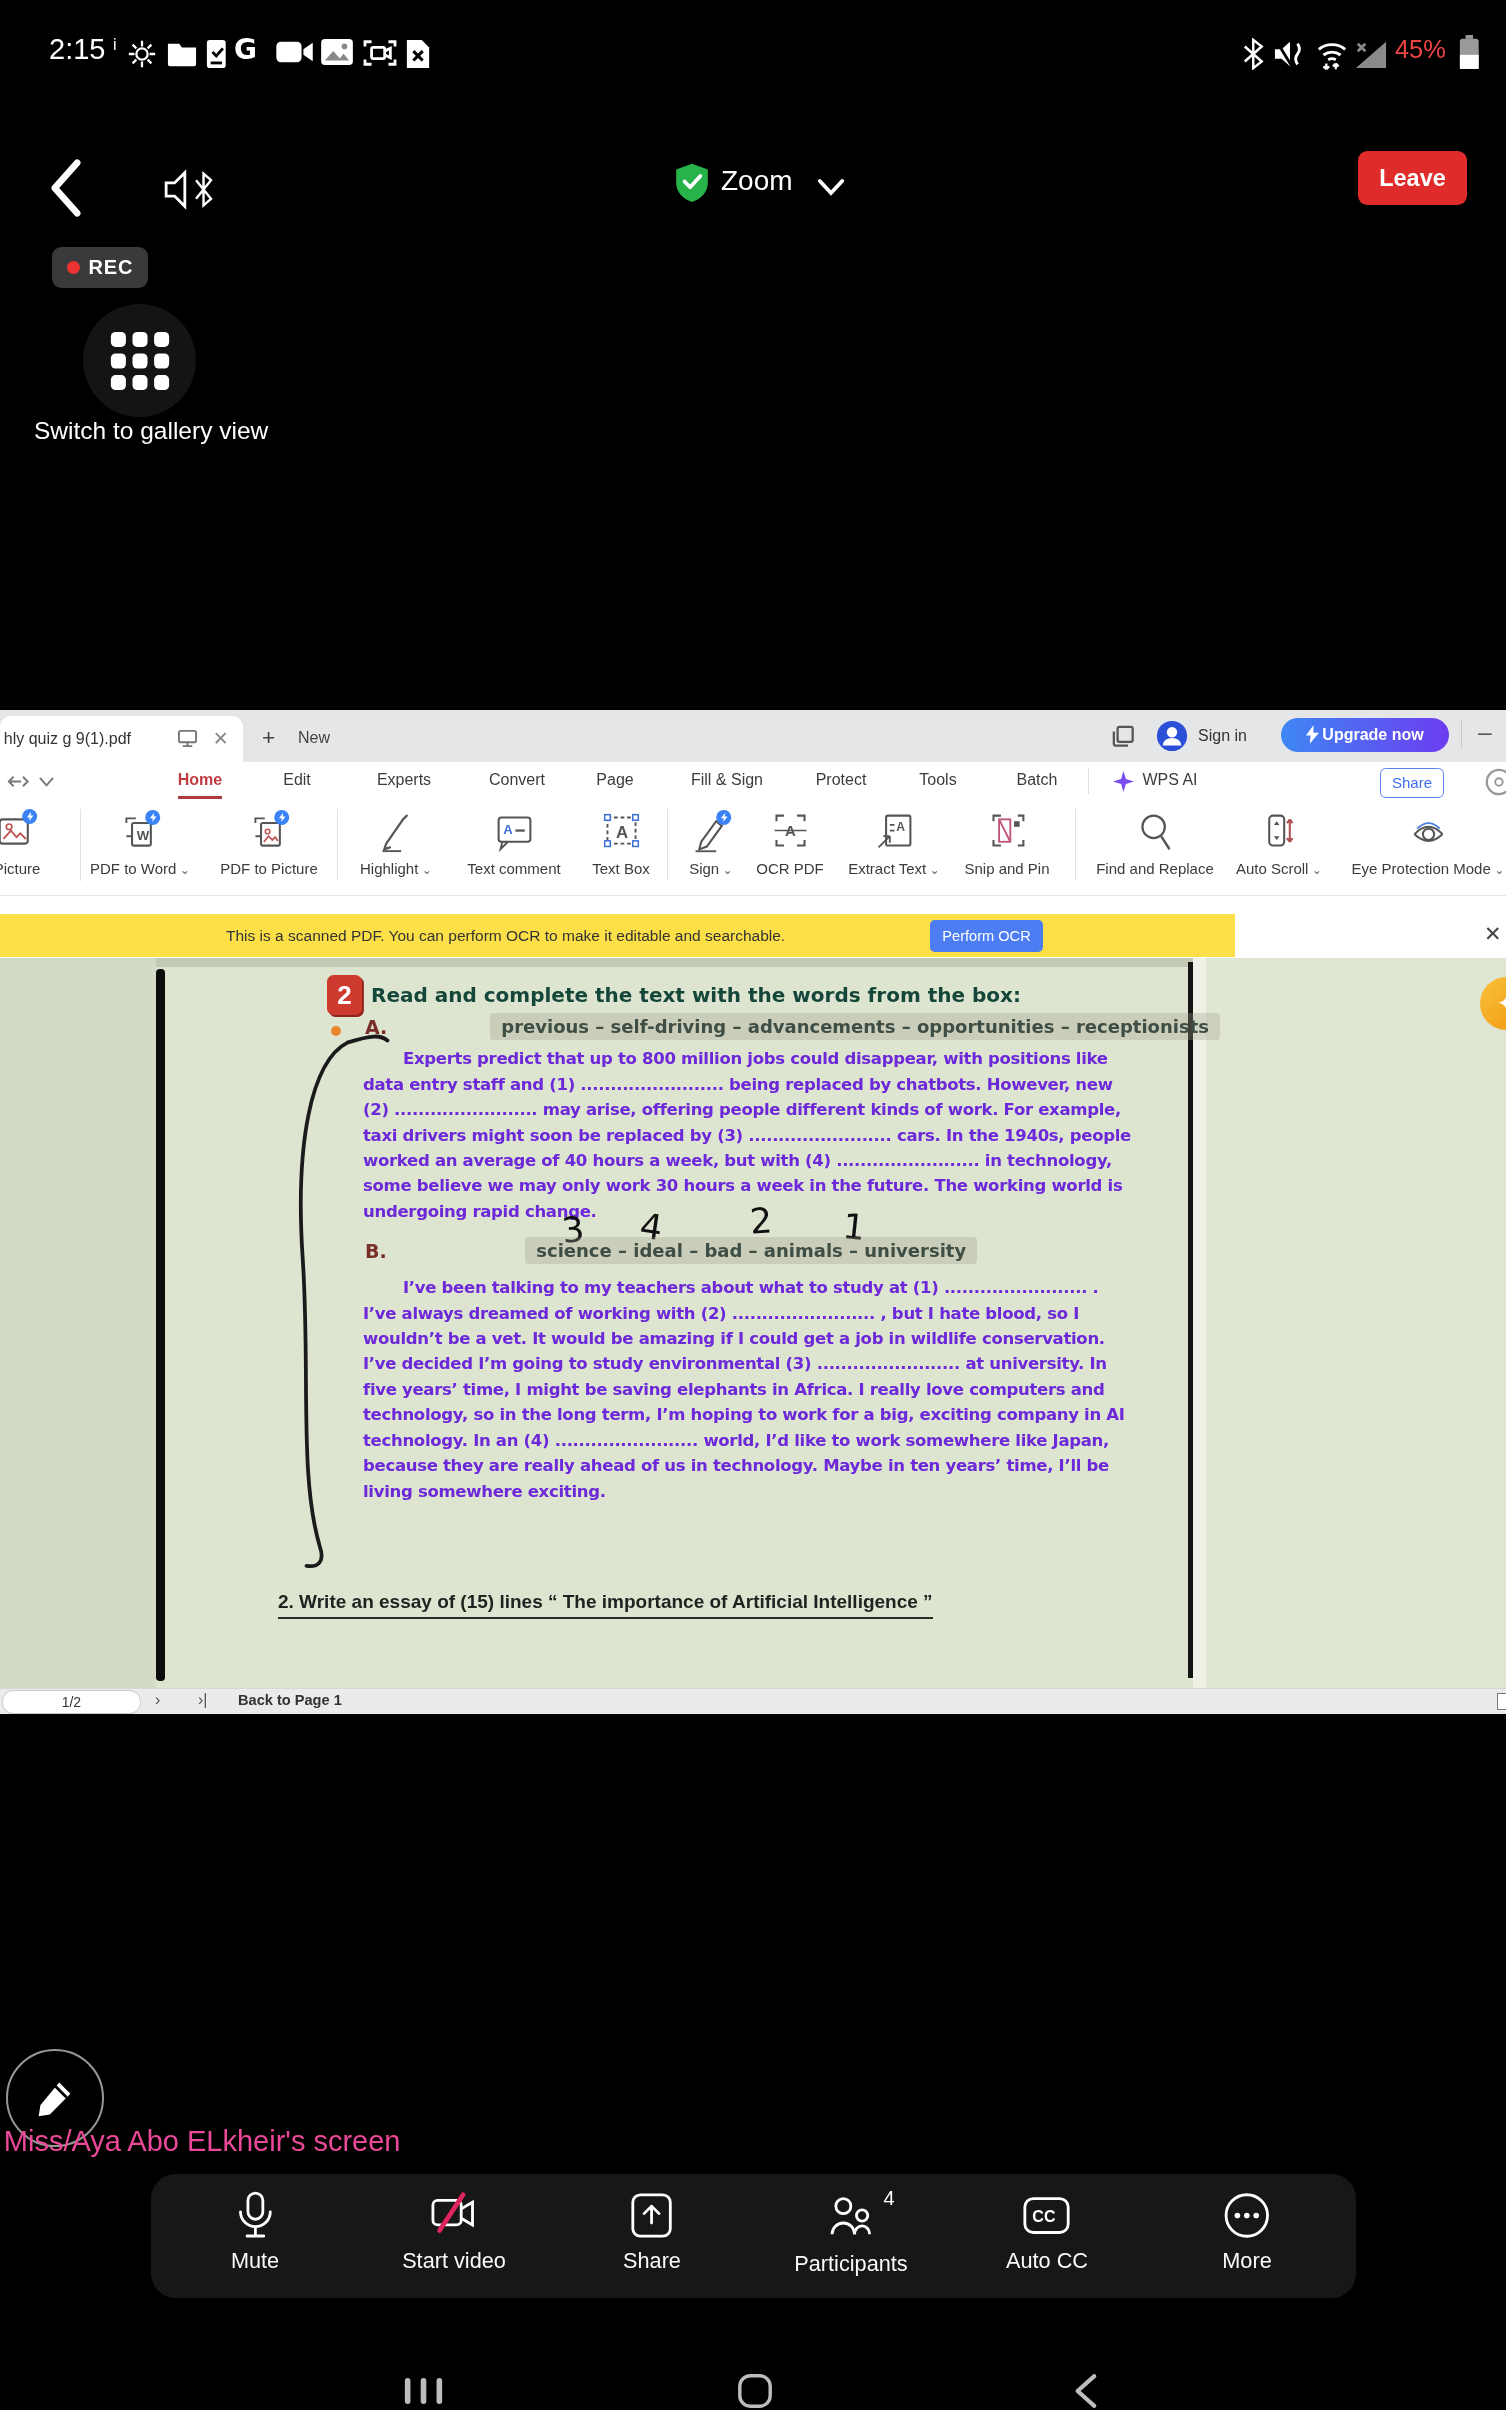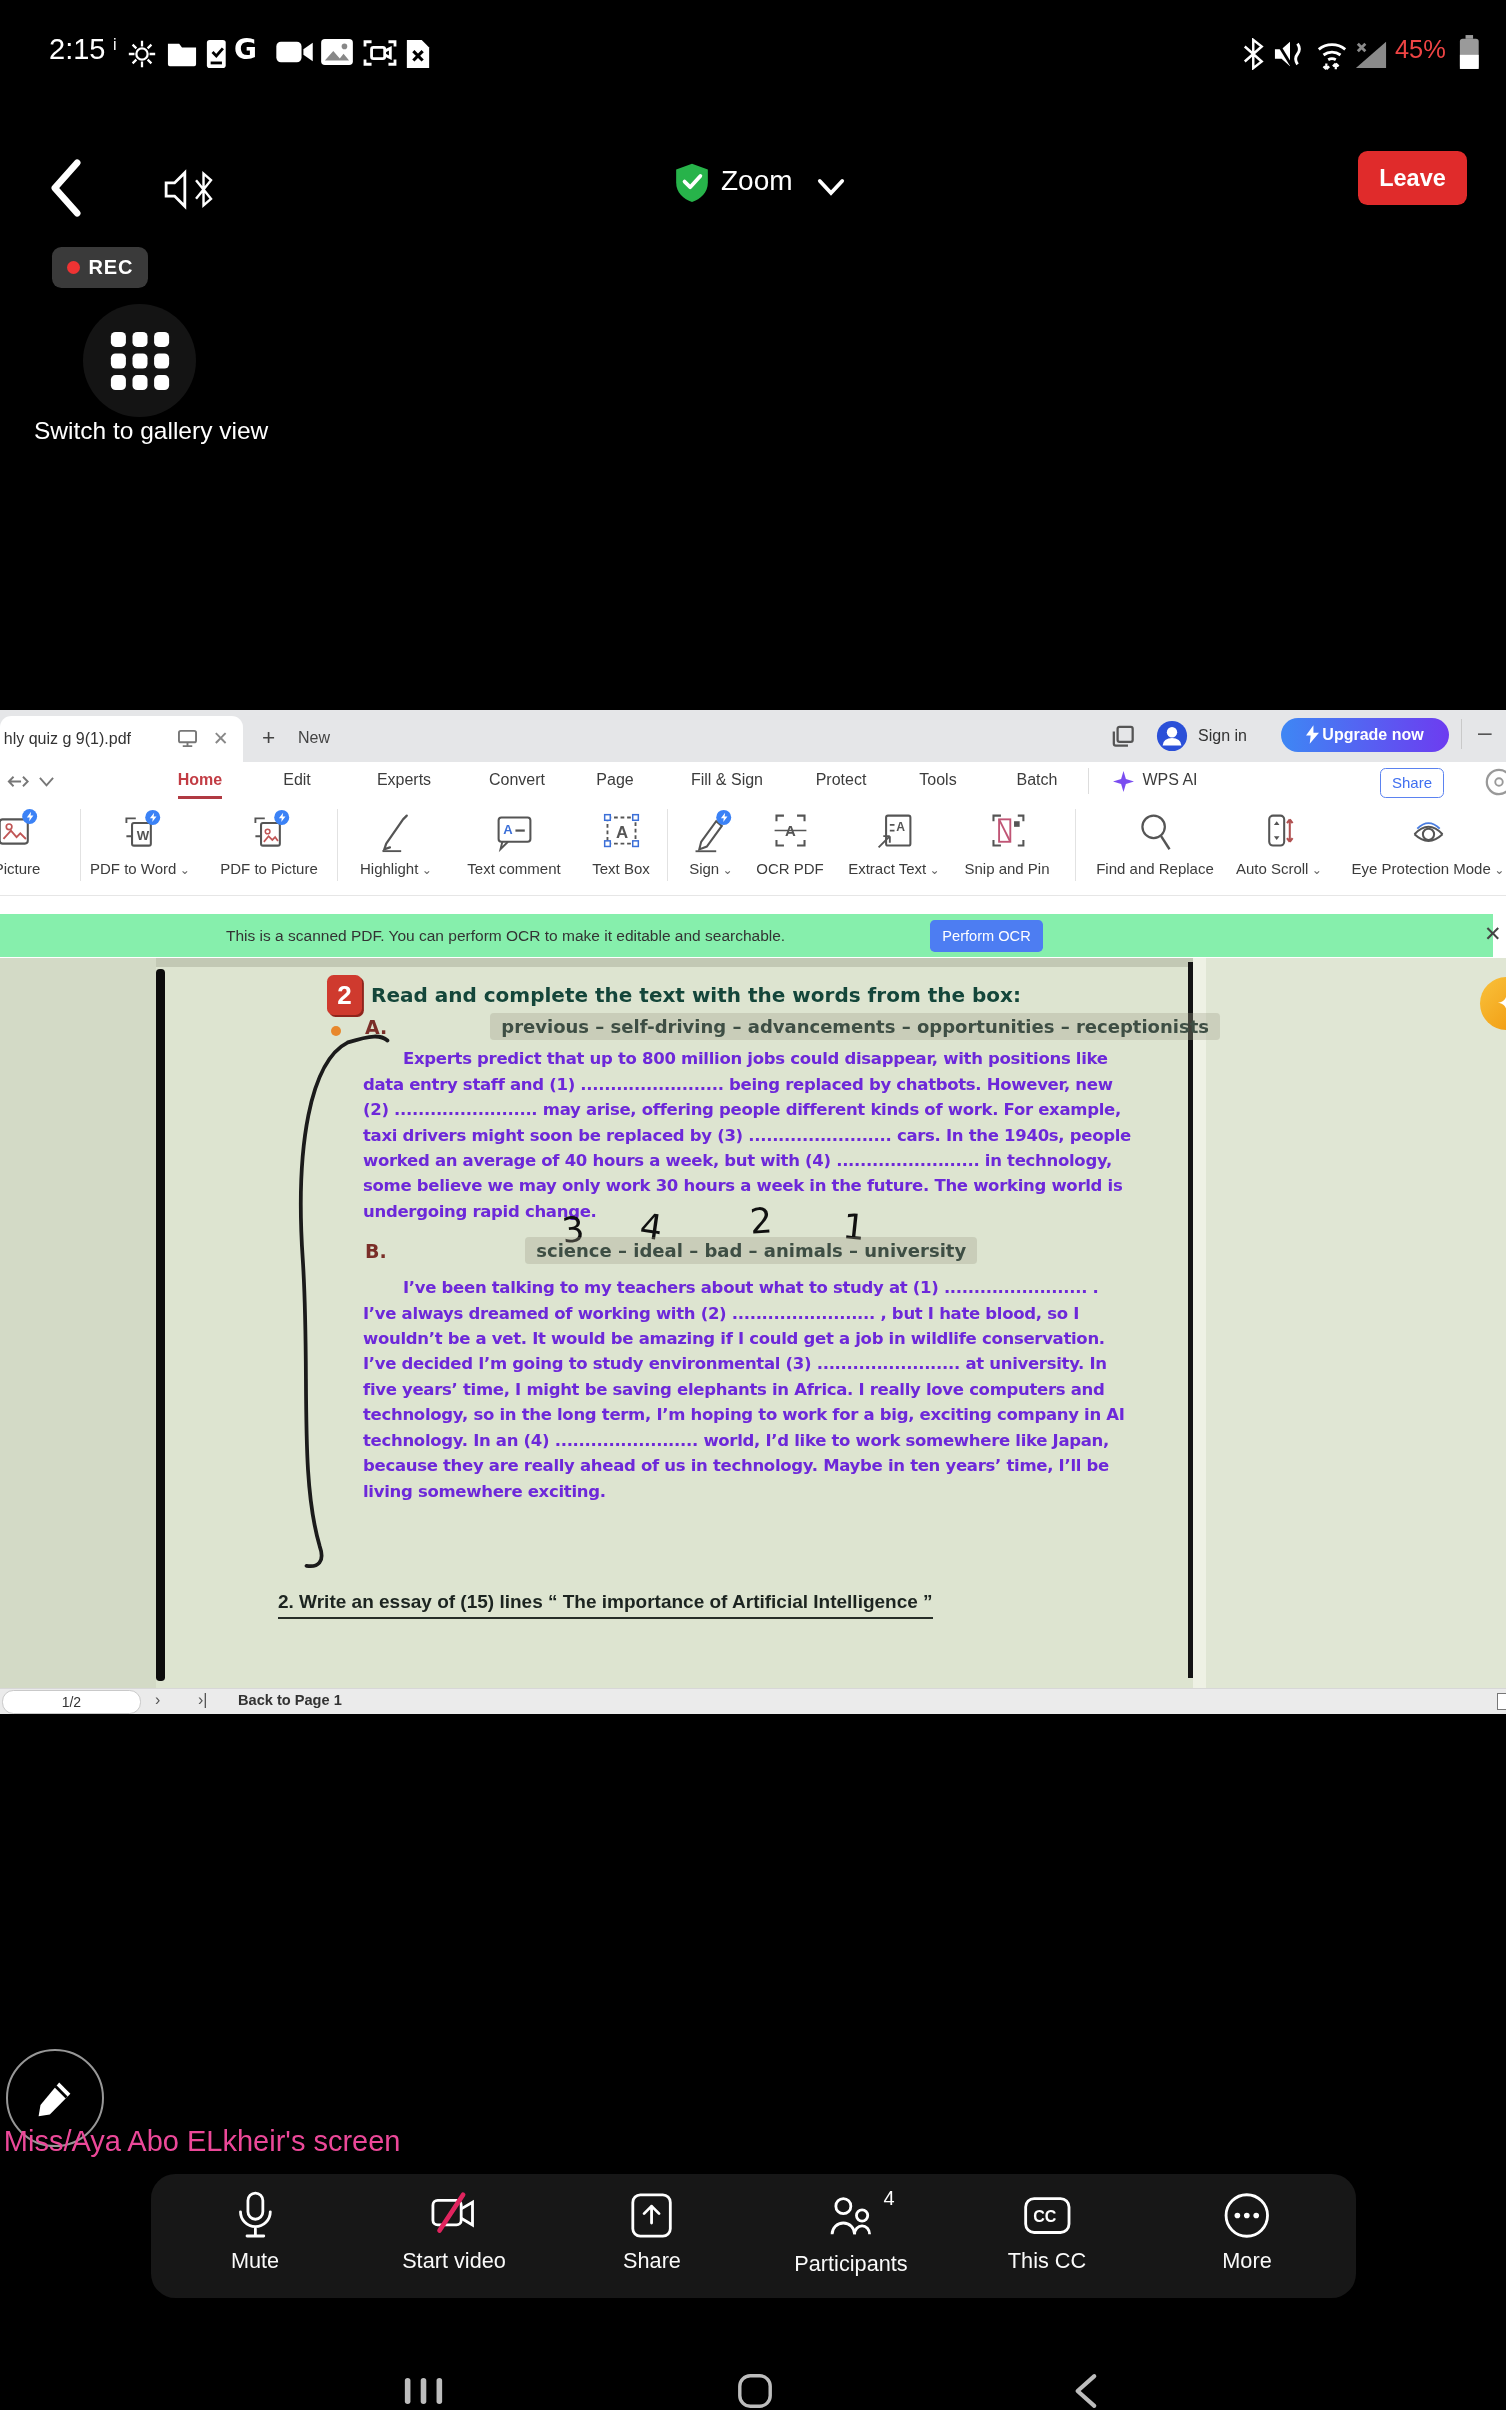--- a/index.html
+++ b/index.html
@@ -39,7 +39,7 @@
   .tlabel{font-size:15px;color:#3c3c3c;white-space:nowrap;display:inline-block;margin-top:5.6px;}
   .dd::after{content:" ⌄";font-size:12.2px;color:#666;}
   .tdiv{position:absolute;top:9.4px;width:0.9px;height:72px;background:#e2e2e2;}
-  .banner{position:absolute;left:0;top:204px;width:1481px;height:43px;background:#86efac;display:flex;align-items:center;padding-left:12px;}
+  .banner{position:absolute;left:0;top:204px;width:1235px;height:43px;background:#fde047;display:flex;align-items:center;}
   .banner-text{position:absolute;left:226px;font-size:15.5px;color:#333;}
   .ocr-btn{position:absolute;left:930px;top:5.6px;width:113px;height:32px;background:#4d7df2;border-radius:4.7px;
            color:#fff;font-size:14.6px;display:flex;align-items:center;justify-content:center;}

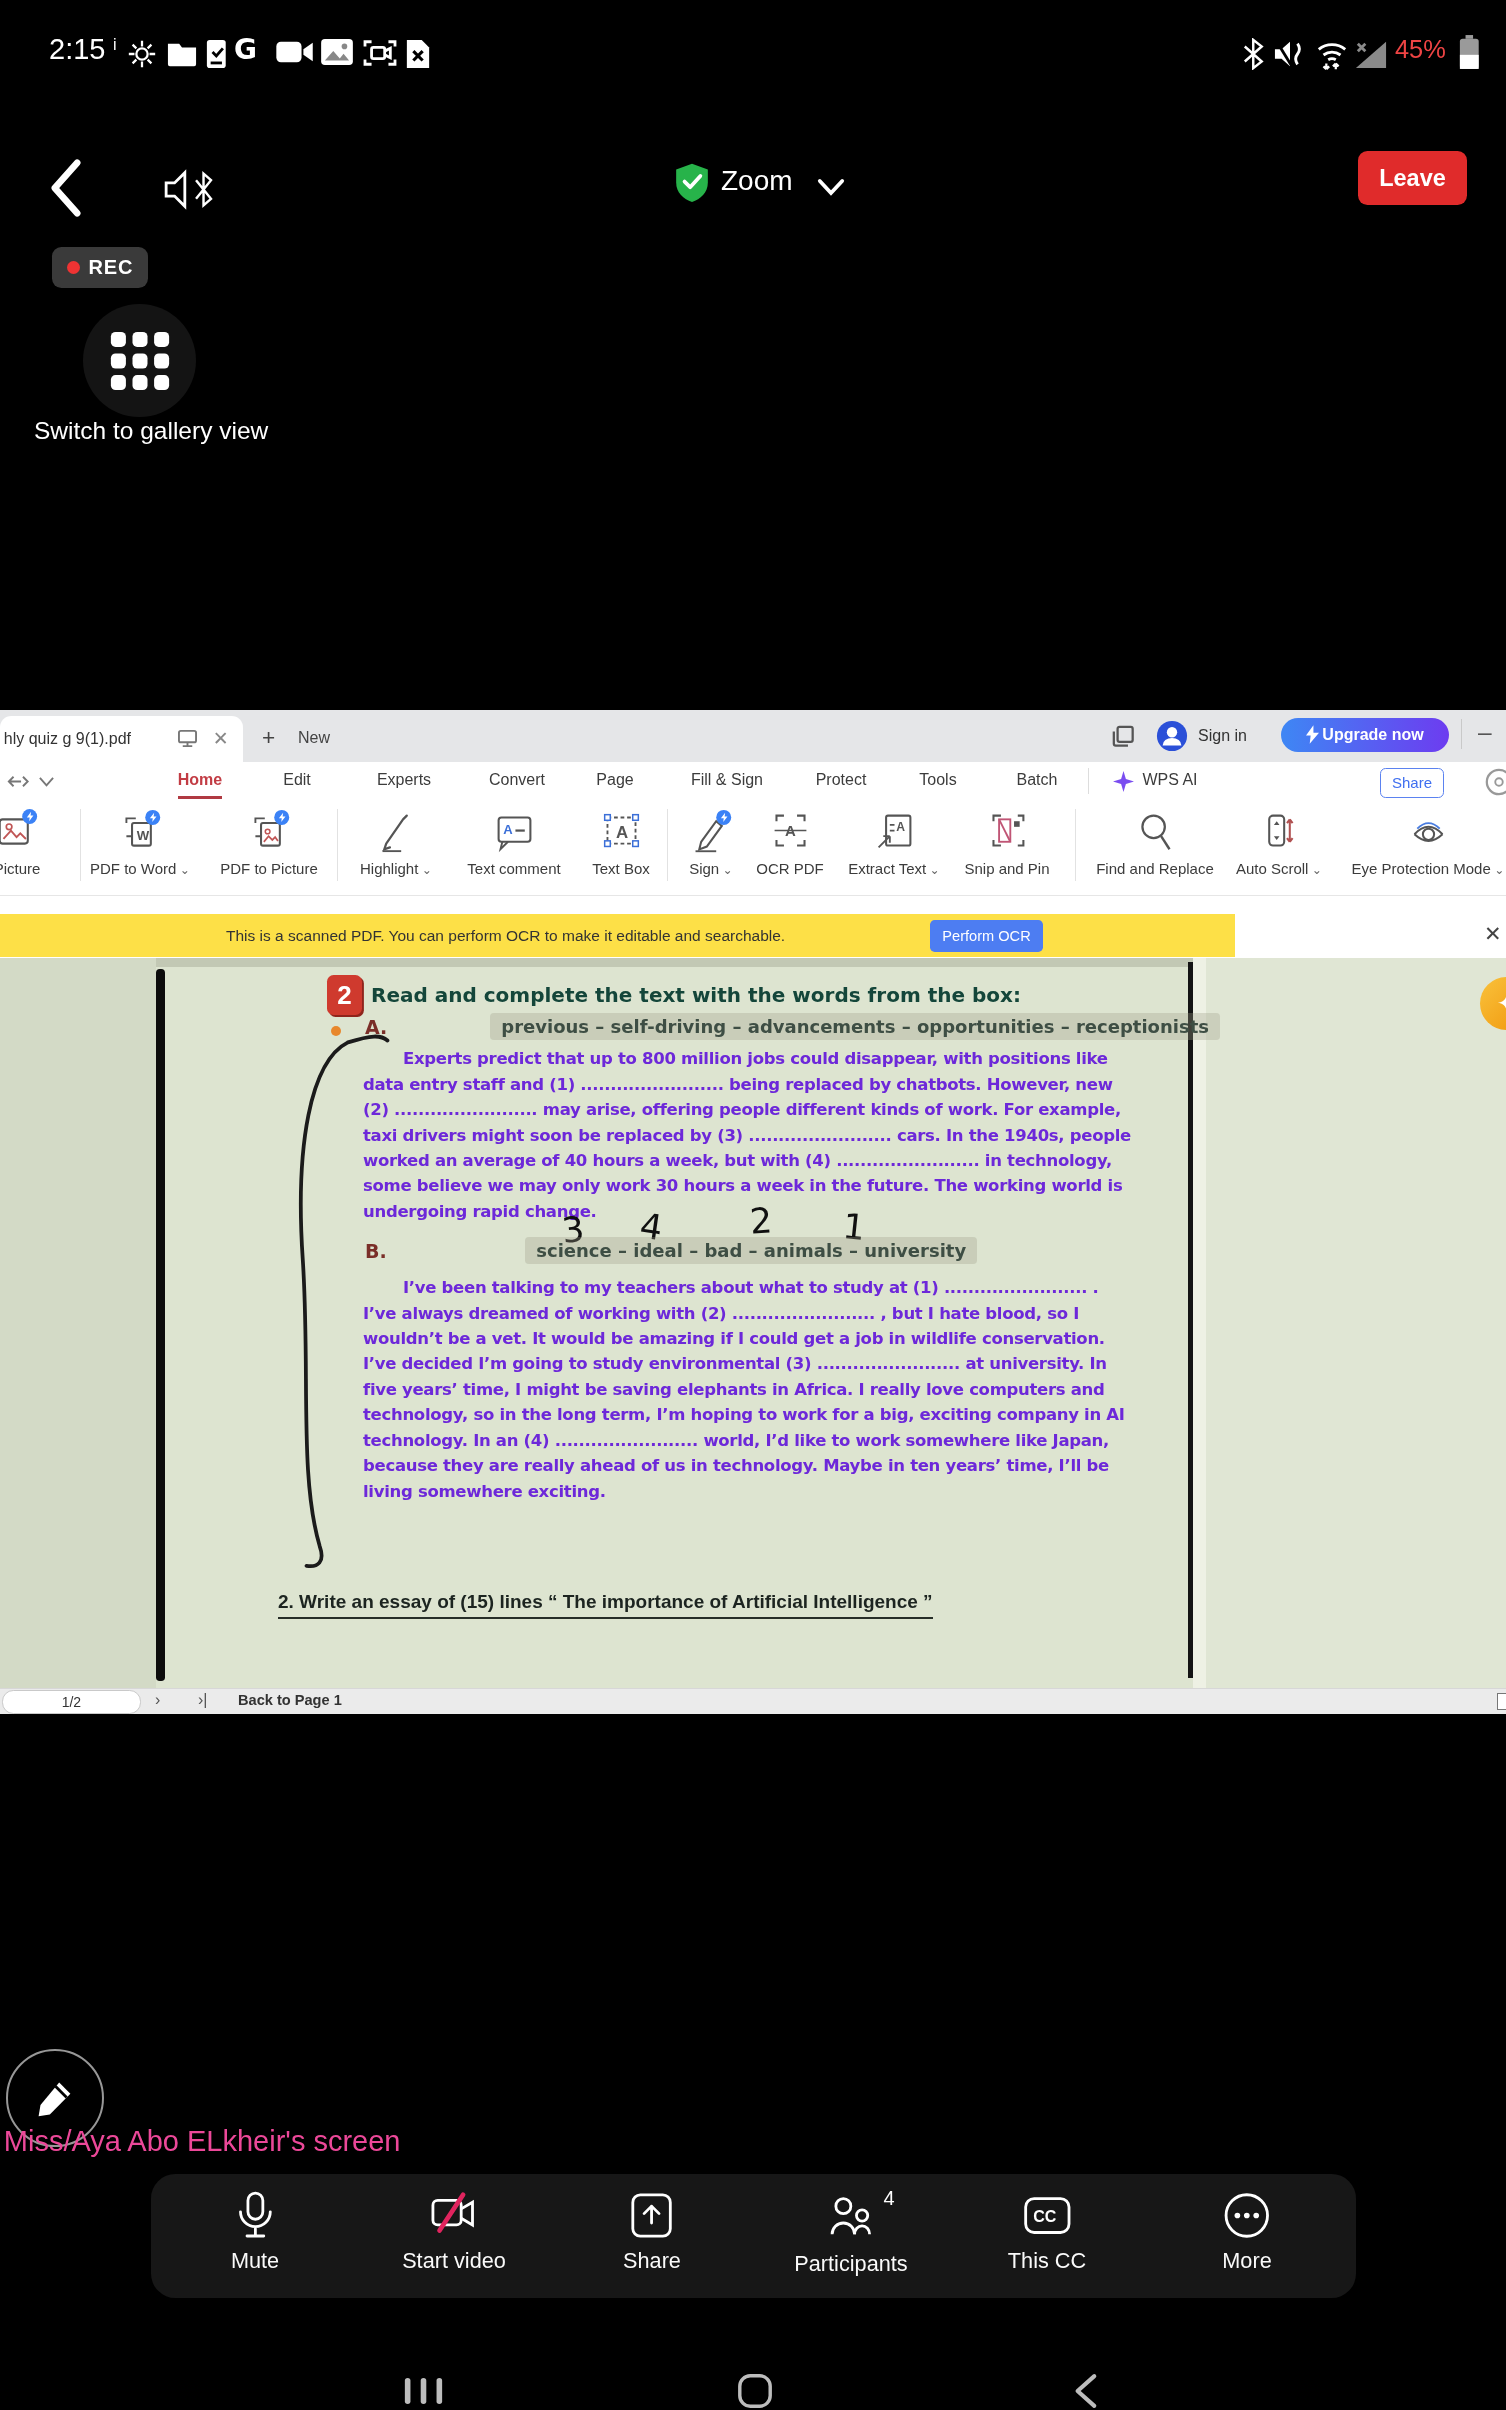--- a/index.html
+++ b/index.html
@@ -505,7 +505,7 @@
         <rect x="4" y="8" width="46" height="36" rx="9" stroke="#fff" stroke-width="3" fill="none"></rect>
         <text x="12" y="33" font-size="17" fill="#fff" font-weight="bold" font-family="Liberation Sans,sans-serif">CC</text>
         </svg>
-      <div class="clabel">This CC</div>
+      <div class="clabel">Auto CC</div>
     </div>
     <div class="citem" style="left:1096px">
       <svg width="49" height="49" viewBox="0 0 52 52">

